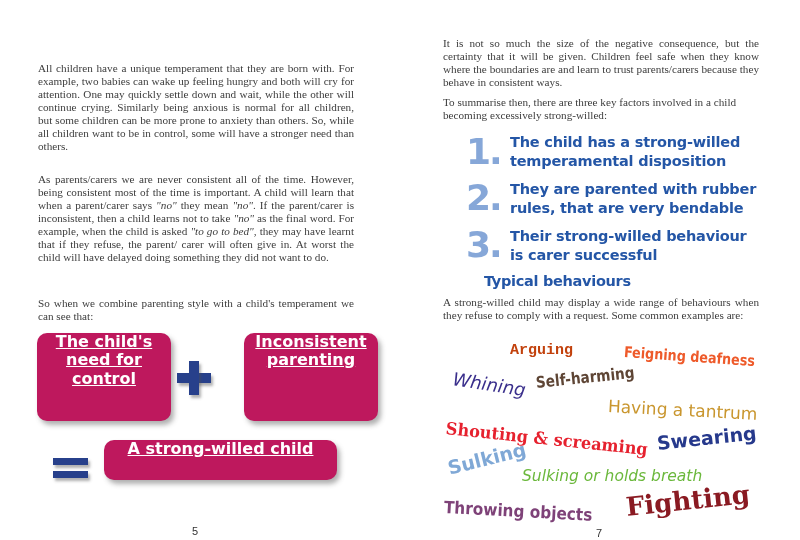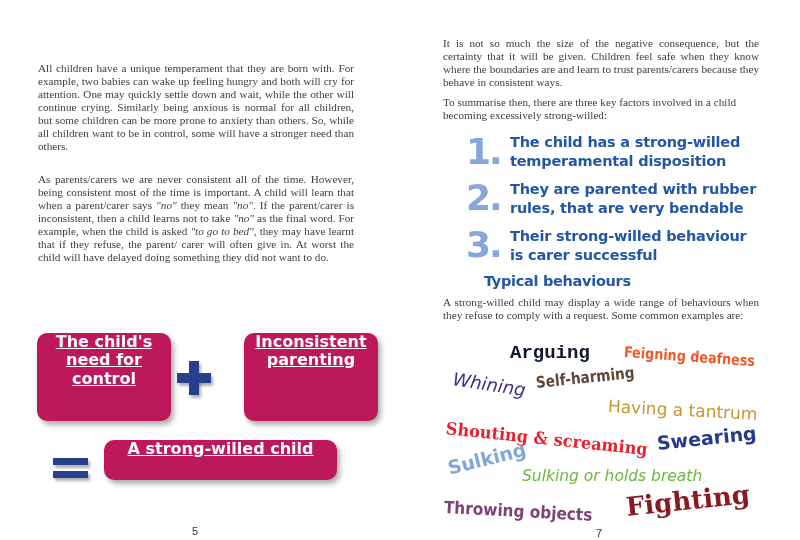--- a/index.html
+++ b/index.html
@@ -95,6 +95,7 @@
     <span>As parents/carers we are never consistent all of the time. However, being consistent most of the time is important. A child will learn that when a parent/carer says </span><em>"no"</em><span> they mean </span><em>"no"</em><span>. If the parent/carer is inconsistent, then a child learns not to take </span><em>"no"</em><span> as the final word. For example, when the child is asked </span><em>"to go to bed"</em><span>, they may have learnt that if they refuse, the parent/ carer will often give in. At worst the child will have delayed doing something they did not want to do.</span>
   </p>
 
+  <p class="body-text" style="left:38px; top:297px; width:316px;">So when we combine parenting style with a child's temperament we can see that:</p>
 
   <div class="eq-box" style="left:37px; top:333px; width:134px; height:88px; font-size:16px; padding:0 10px;">
     <span>The child's need for control</span>

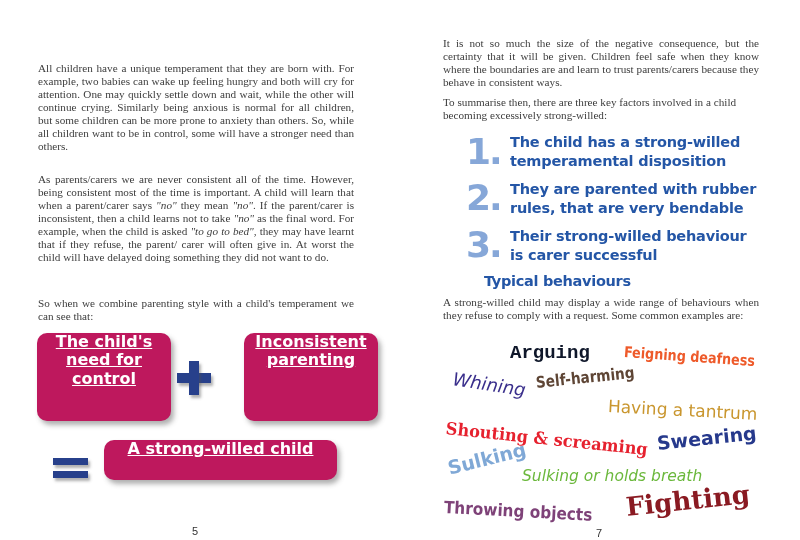--- a/index.html
+++ b/index.html
@@ -151,7 +151,7 @@
   <p class="body-text" style="left:43px; top:296px; width:316px;">A strong-willed child may display a wide range of behaviours when they refuse to comply with a request. Some common examples are:</p>
 
   <div>
-    <span class="word" style="left:110px; top:342px; font-family:'Liberation Mono','DejaVu Sans Mono',monospace; font-weight:bold; font-size:19px; color:#0f172a;">Arguing</span>
+    <span class="word" style="left:110px; top:342px; font-family:'Liberation Mono','DejaVu Sans Mono',monospace; font-weight:bold; font-size:15px; color:#c2410c;">Arguing</span>
     <span class="word" style="left:224px; top:343px; font-family:'DejaVu Sans','Liberation Sans',sans-serif; font-weight:bold; font-size:15px; color:#ee5a2a; transform:rotate(4deg) scaleX(0.85);">Feigning deafness</span>
     <span class="word" style="left:53px; top:368px; font-family:'DejaVu Sans','Liberation Sans',sans-serif; font-style:italic; font-size:18px; color:#3a2f8c; transform:rotate(9deg);">Whining</span>
     <span class="word" style="left:136px; top:373px; font-family:'DejaVu Sans','Liberation Sans',sans-serif; font-weight:bold; font-size:16px; color:#5e4535; transform:rotate(-6deg) scaleX(0.85);">Self-harming</span>

